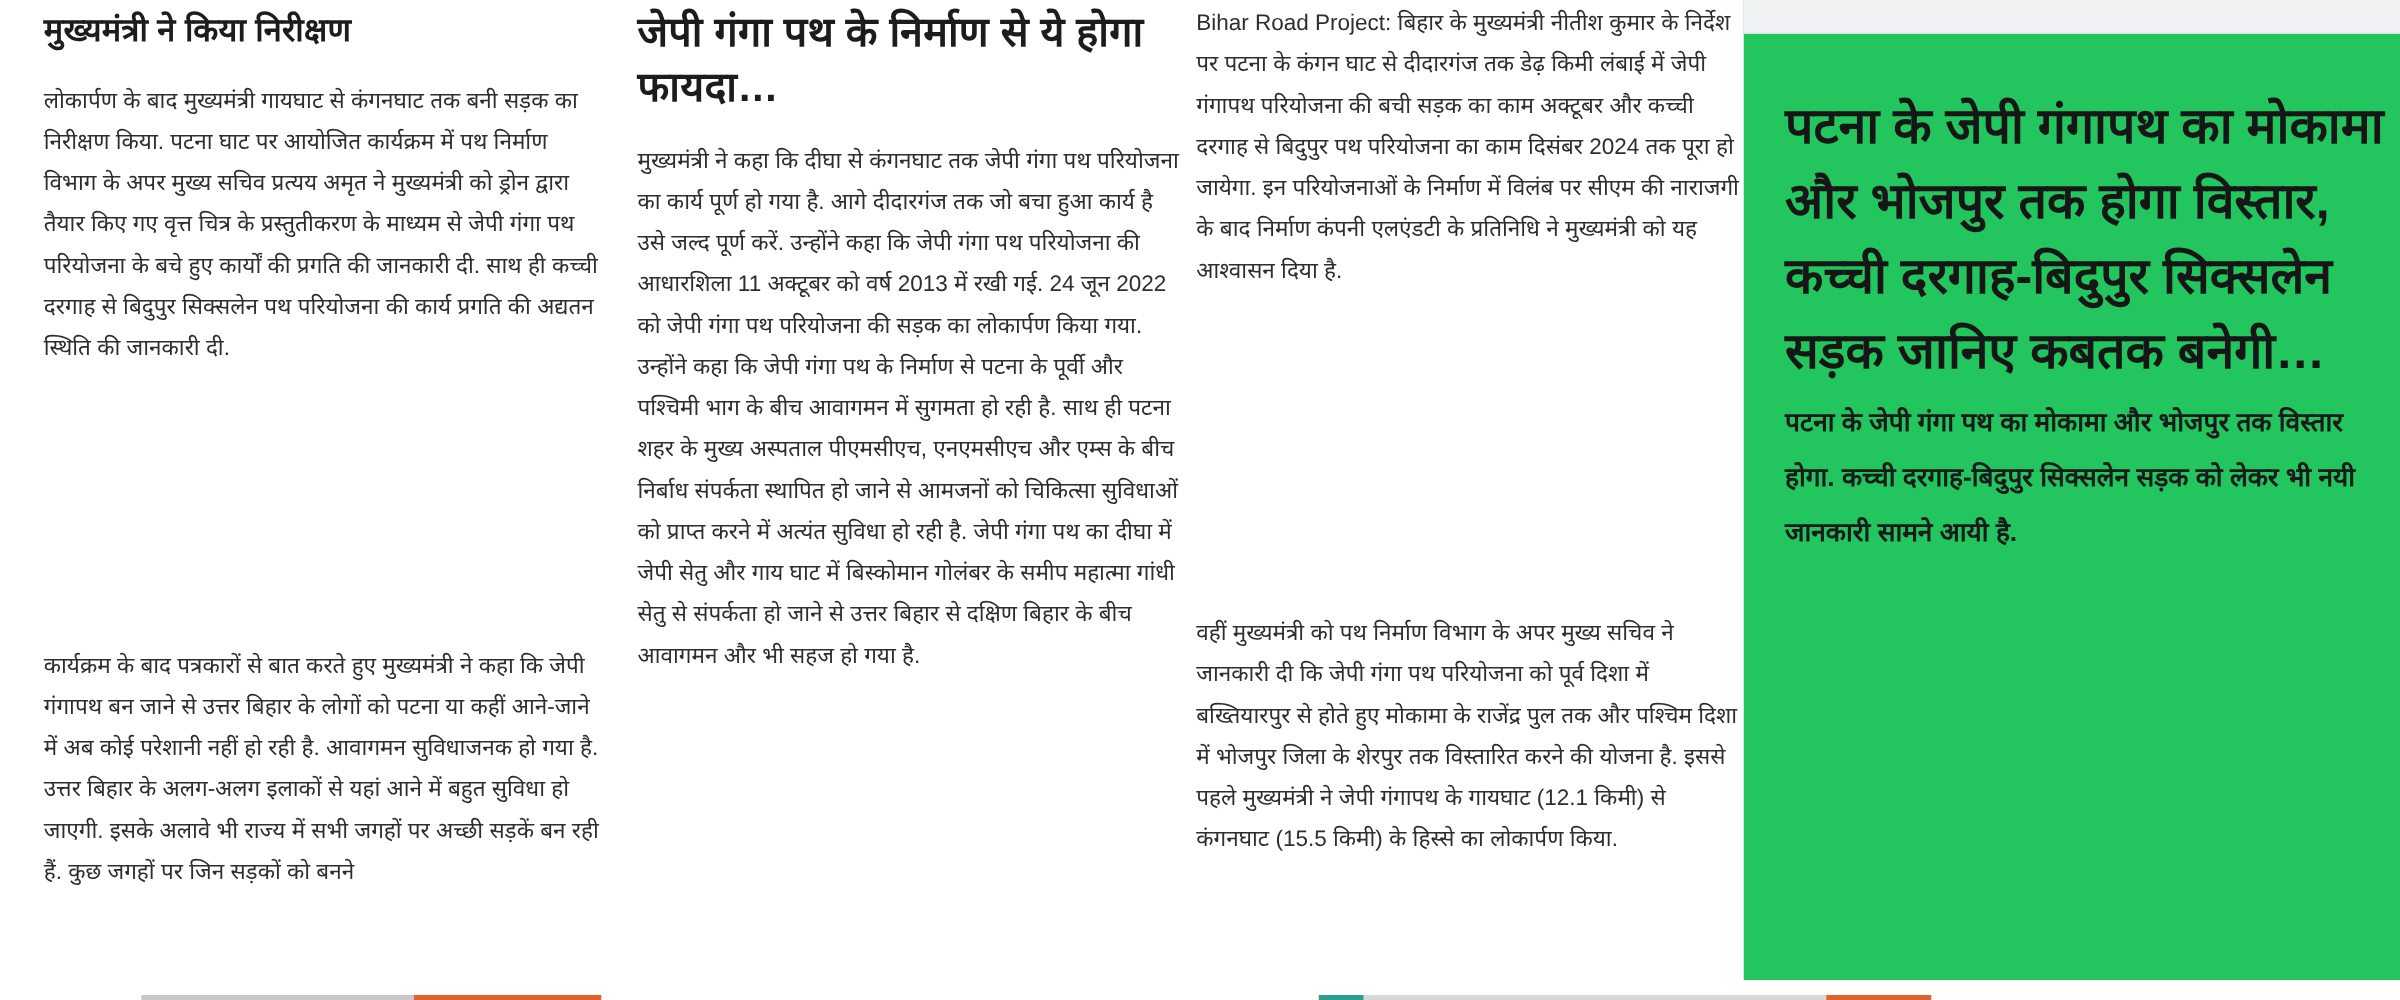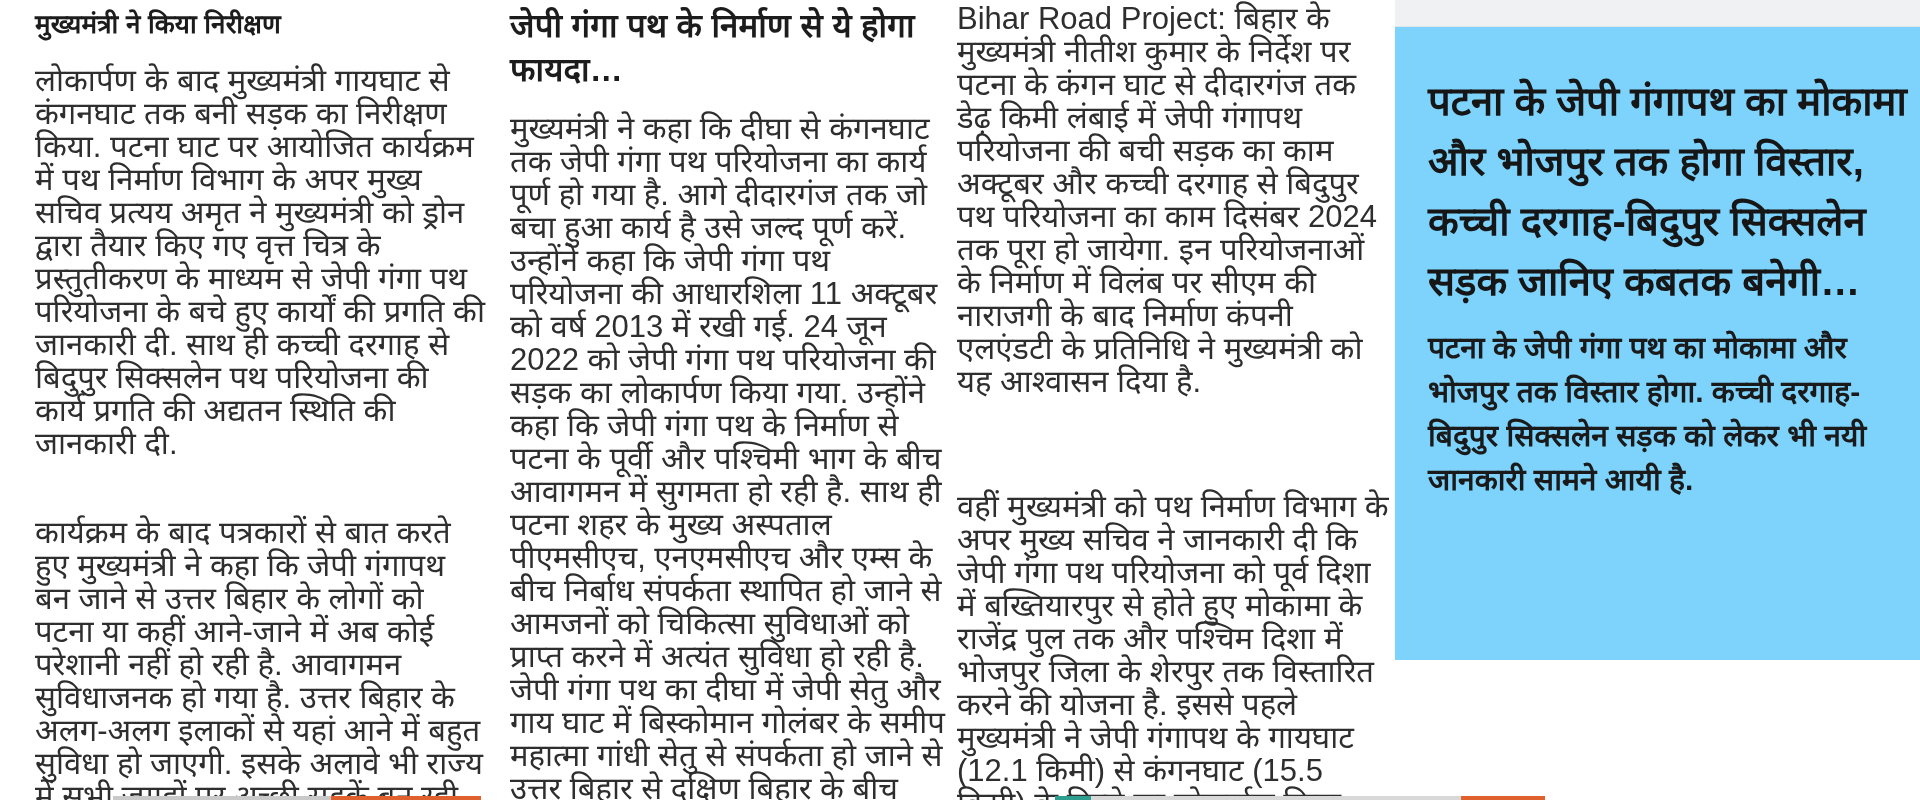--- a/index.html
+++ b/index.html
@@ -16,7 +16,7 @@
   }
   .bodytext{
     margin:0;color:#2e2e2e;
-    font-size:31px;line-height:33px;
+    font-size:18px;line-height:33px;
   }
   
   #col1{left:35px;width:452px;height:800px;}

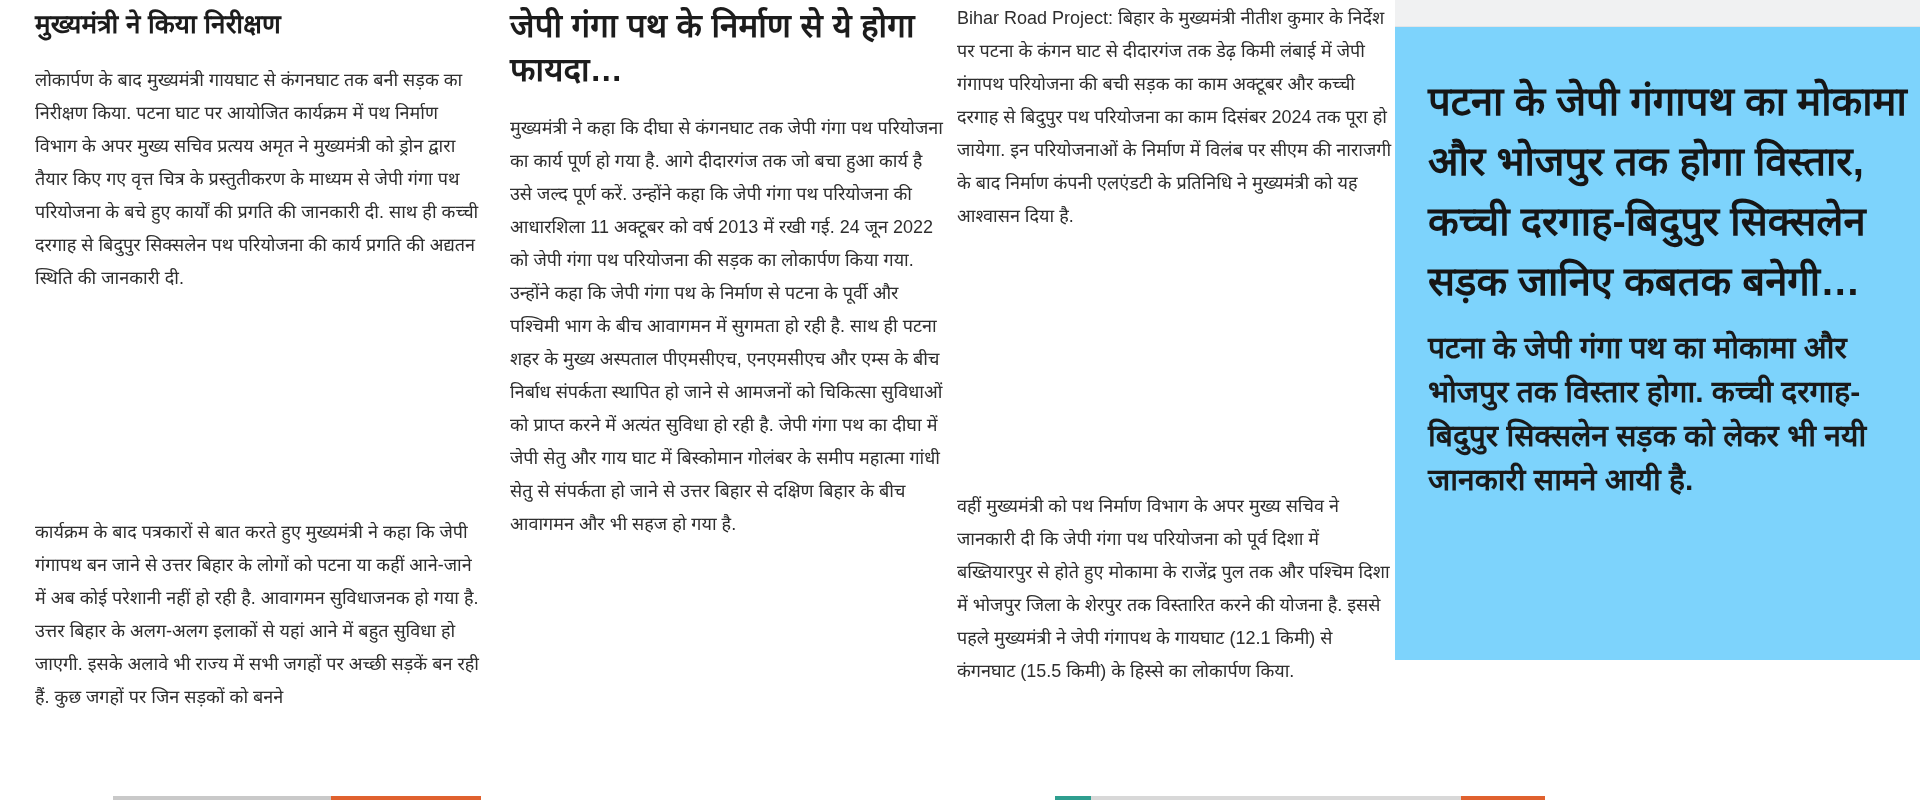--- a/index.html
+++ b/index.html
@@ -34,7 +34,7 @@
   #col3 .h1{position:absolute;top:420px;left:0;font-size:31px;}
   #col3 .p2{position:absolute;top:490px;left:0;width:438px;}
   
-  #col4{left:1395px;width:525px;height:660px;background:#7dd3fc;}
+  #col4{left:1395px;width:525px;height:784px;background:#22c55e;}
   #col4 .topstrip{position:absolute;top:0;left:0;width:525px;height:26px;background:#f0f1f2;border-bottom:1px solid #e3e4e6;}
   #col4 .h1{
     position:absolute;top:44px;left:33px;width:480px;

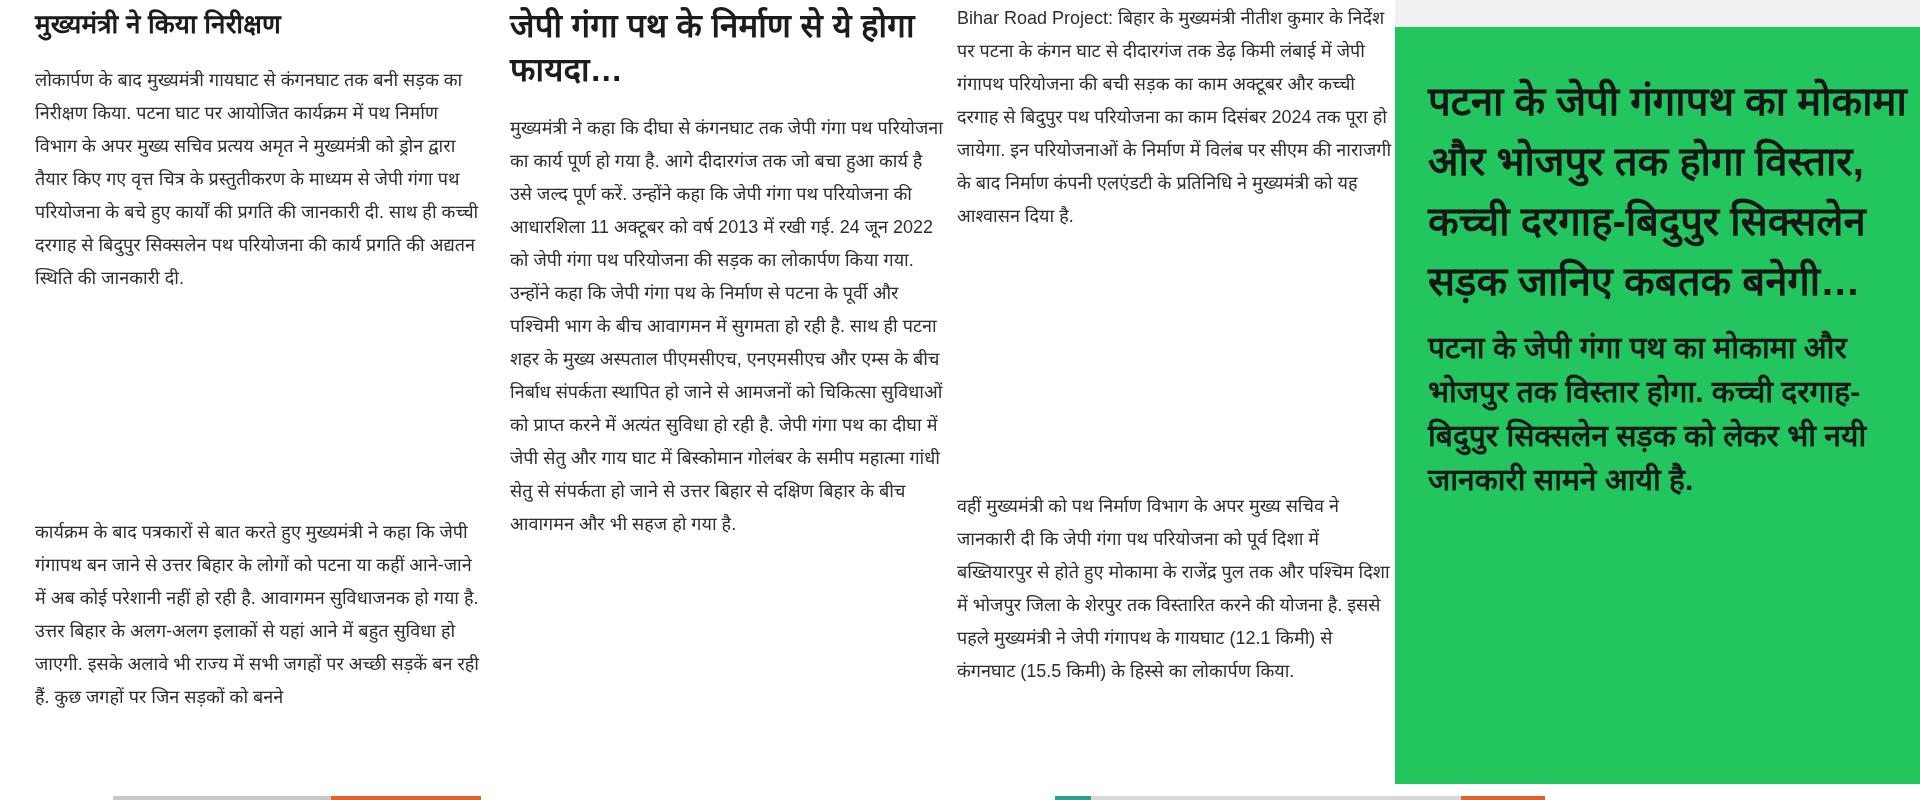--- a/index.html
+++ b/index.html
@@ -42,7 +42,7 @@
   }
   #col4 .p1{
     position:absolute;top:296px;left:33px;width:480px;
-    font-size:30px;line-height:44px;font-weight:bold;color:#1a1a1a;
+    font-size:21px;line-height:44px;font-weight:bold;color:#1a1a1a;
   }
   
   .accent{position:absolute;height:4px;bottom:0;}

